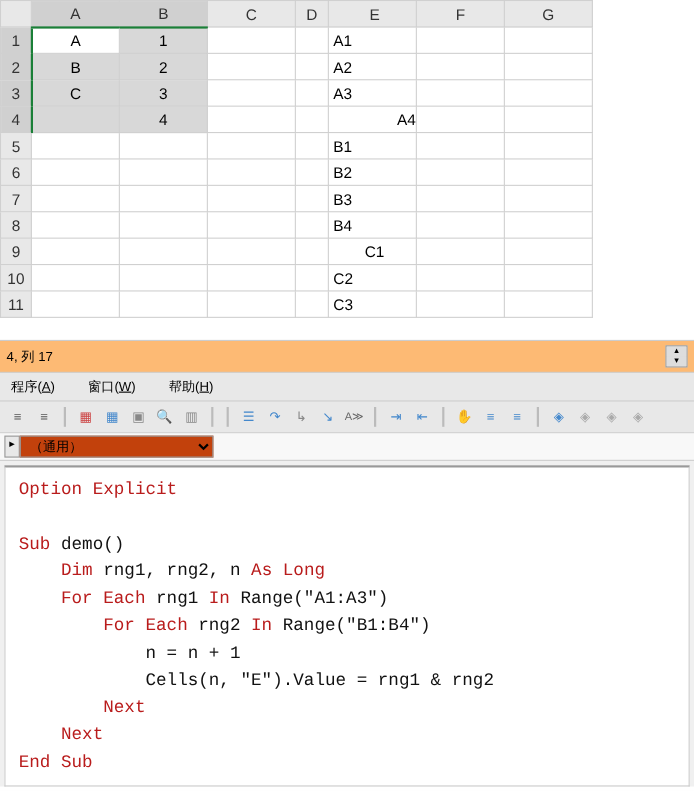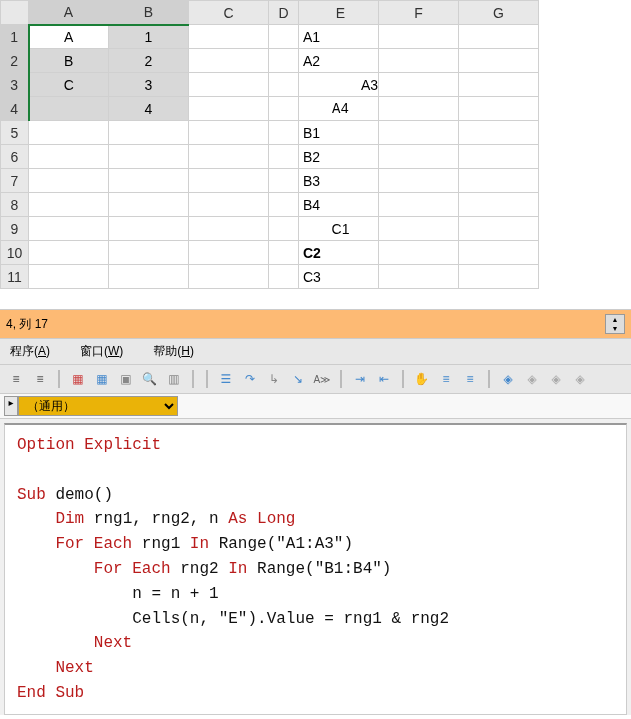--- a/index.html
+++ b/index.html
@@ -107,7 +107,7 @@
     <td class="col-B selected selection-border-right">3</td>
     <td class="col-C"></td>
     <td class="col-D"></td>
-    <td class="col-E" style="text-align:right;padding-left:4px;">A3</td>
+    <td class="col-E" style="text-align:left;padding-left:4px;">A3</td>
     <td class="col-F"></td>
     <td class="col-G"></td>
   </tr>

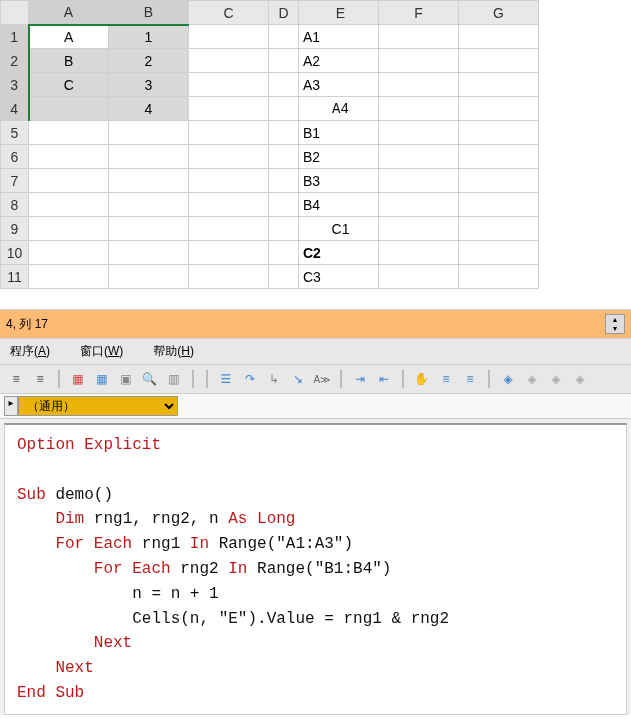--- a/index.html
+++ b/index.html
@@ -117,7 +117,7 @@
     <td class="col-B selected selection-border-right selection-border-bottom">4</td>
     <td class="col-C"></td>
     <td class="col-D"></td>
-    <td class="col-E" style="text-align:center;padding-left:4px;font-family:Liberation Mono, monospace;">A4</td>
+    <td class="col-E" style="text-align:right;padding-left:4px;">A4</td>
     <td class="col-F"></td>
     <td class="col-G"></td>
   </tr>

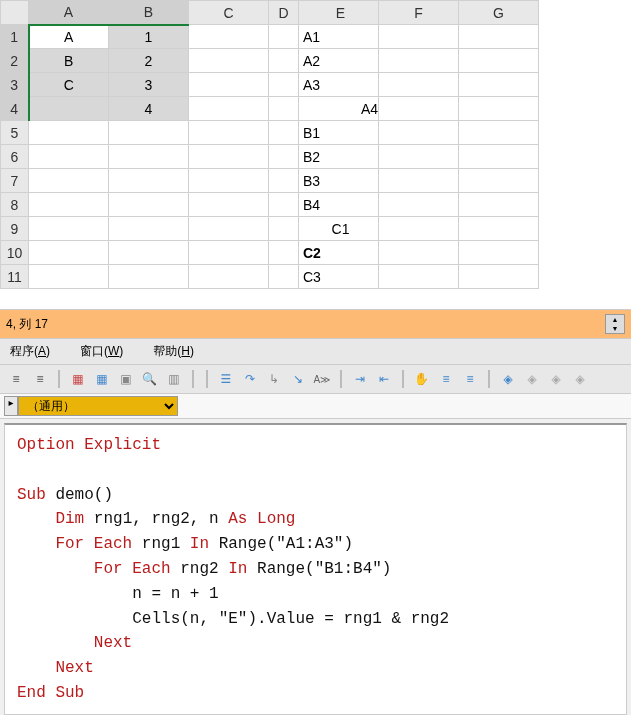--- a/index.html
+++ b/index.html
@@ -177,7 +177,7 @@
     <td class="col-B"></td>
     <td class="col-C"></td>
     <td class="col-D"></td>
-    <td class="col-E" style="text-align:left;padding-left:4px;font-weight:bold;">C2</td>
+    <td class="col-E" style="text-align:left;padding-left:4px;">C2</td>
     <td class="col-F"></td>
     <td class="col-G"></td>
   </tr>

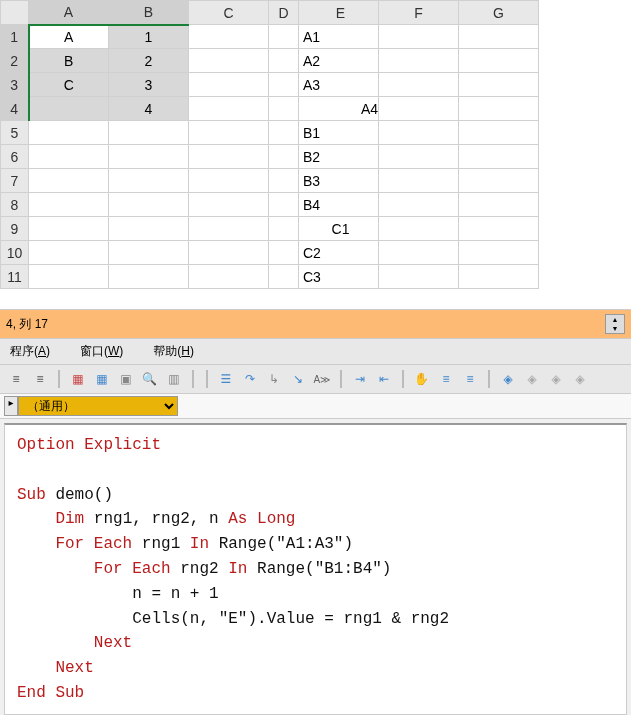--- a/index.html
+++ b/index.html
@@ -49,7 +49,7 @@
 
     .module-select-row { display:flex; padding: 2px 4px; background: #f8f8f8; border-bottom:1px solid #ccc;}
     .arrow-btn { width:14px; background:#e8e8e8; border:1px solid #999; font-size:10px; text-align:center;}
-    .module-select { font-size: 12px; padding: 1px 4px; border: 1px solid #999; background: #eab308; width: 160px; }
+    .module-select { font-size: 12px; padding: 1px 4px; border: 1px solid #999; background: #c2410c; width: 176px; }
 
     .code-area {
       background: #fff;

